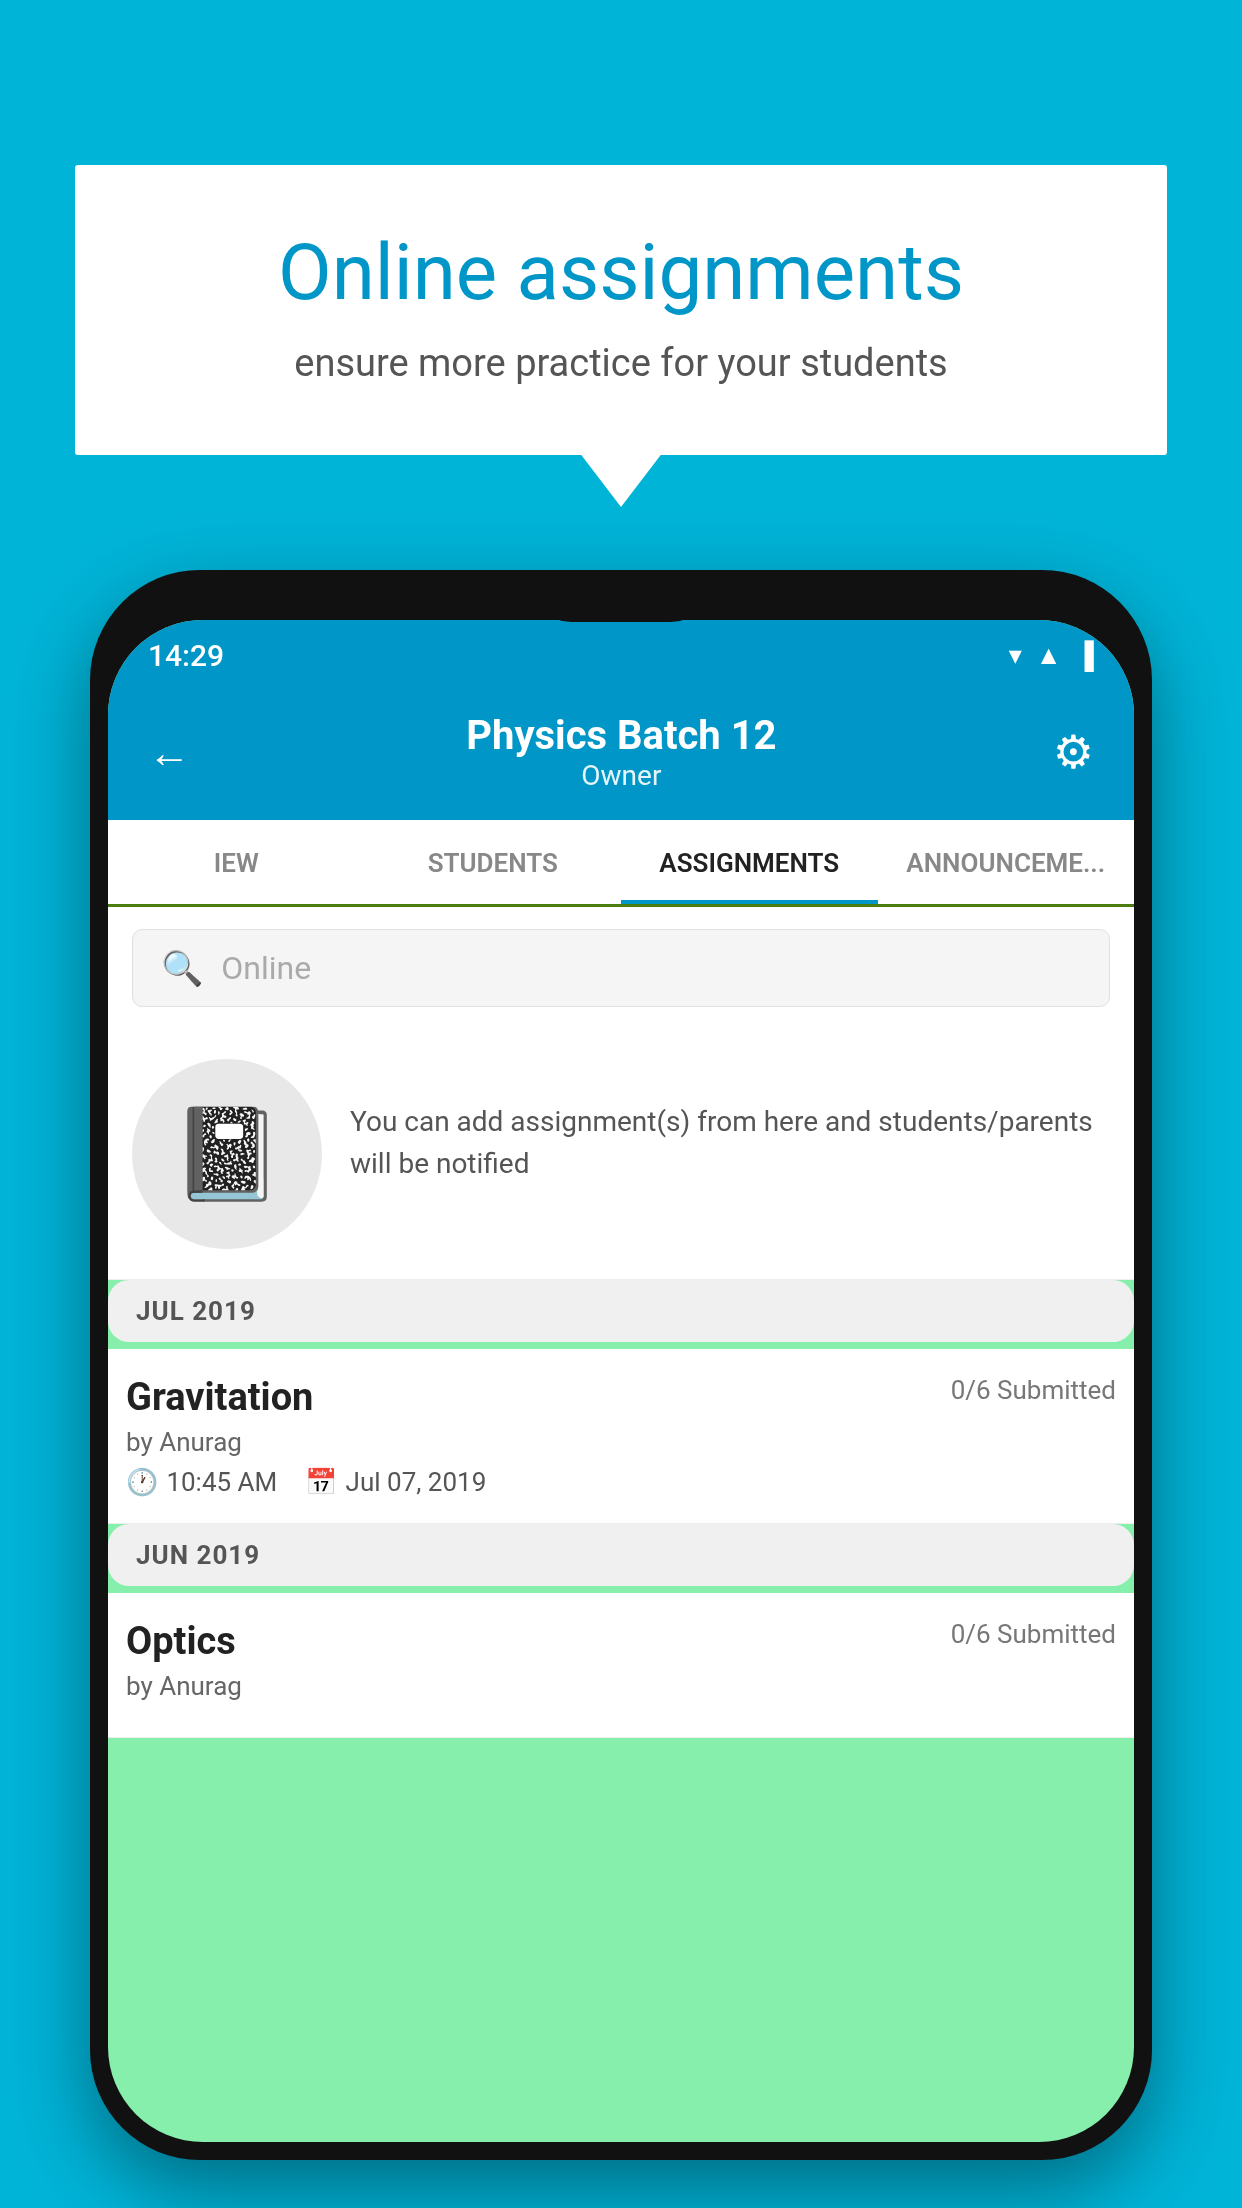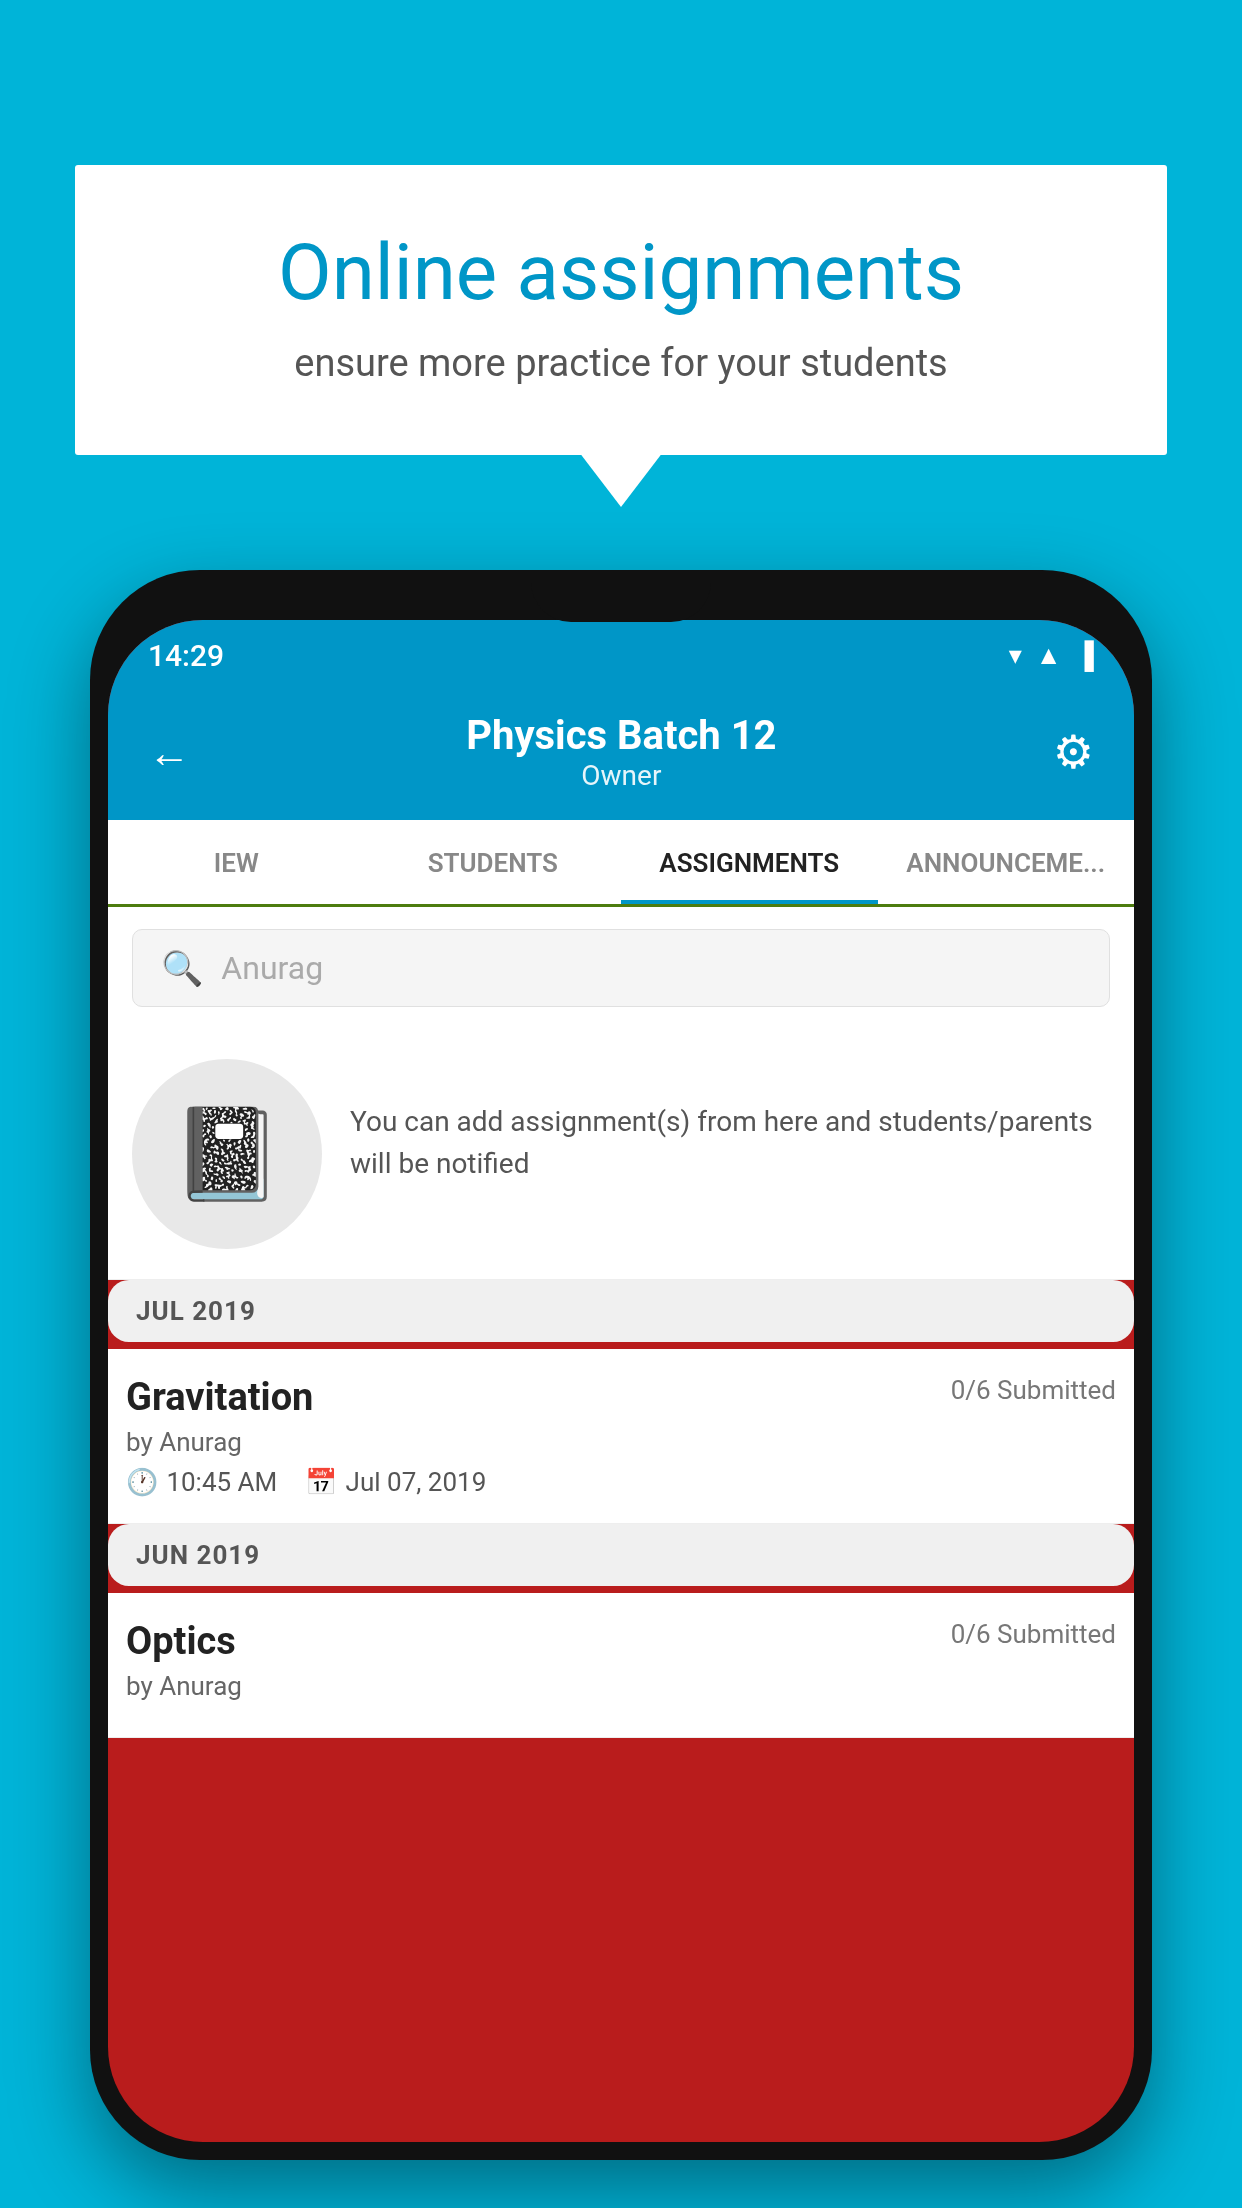--- a/index.html
+++ b/index.html
@@ -77,7 +77,7 @@
       left: 18px;
       right: 18px;
       bottom: 18px;
-      background: #b91c1c;
+      background: #86efac;
       border-radius: 95px;
       overflow: hidden;
     }

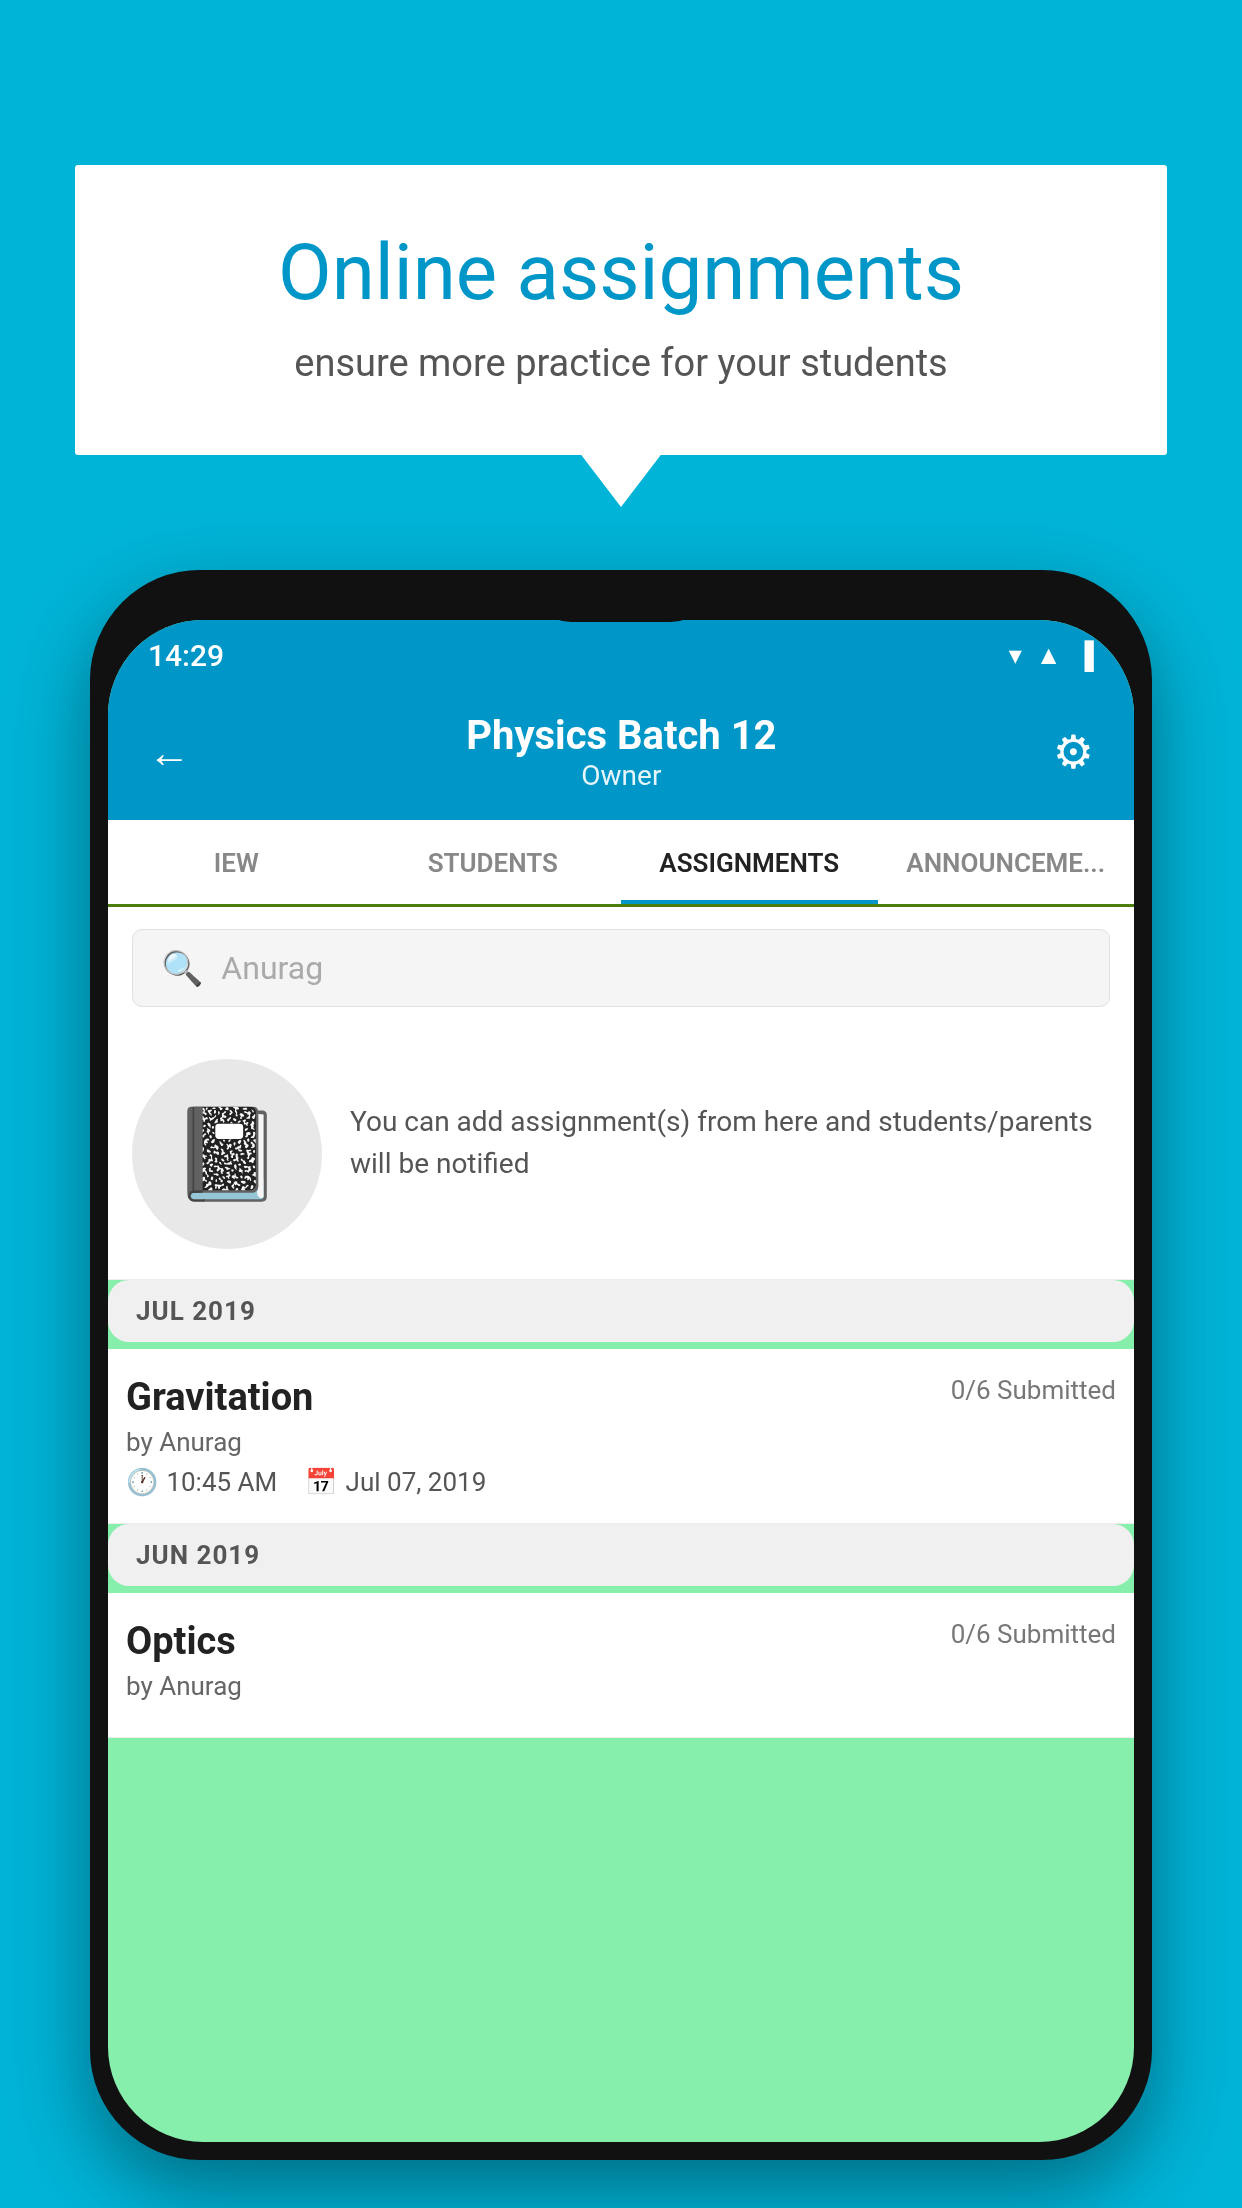--- a/index.html
+++ b/index.html
@@ -364,7 +364,7 @@
     <div class="search-container">
       <div class="search-bar">
         <span class="search-icon-glyph">🔍</span>
-        <span class="search-text">Anurag</span>
+        <span class="search-text">Online</span>
       </div>
     </div>
 

